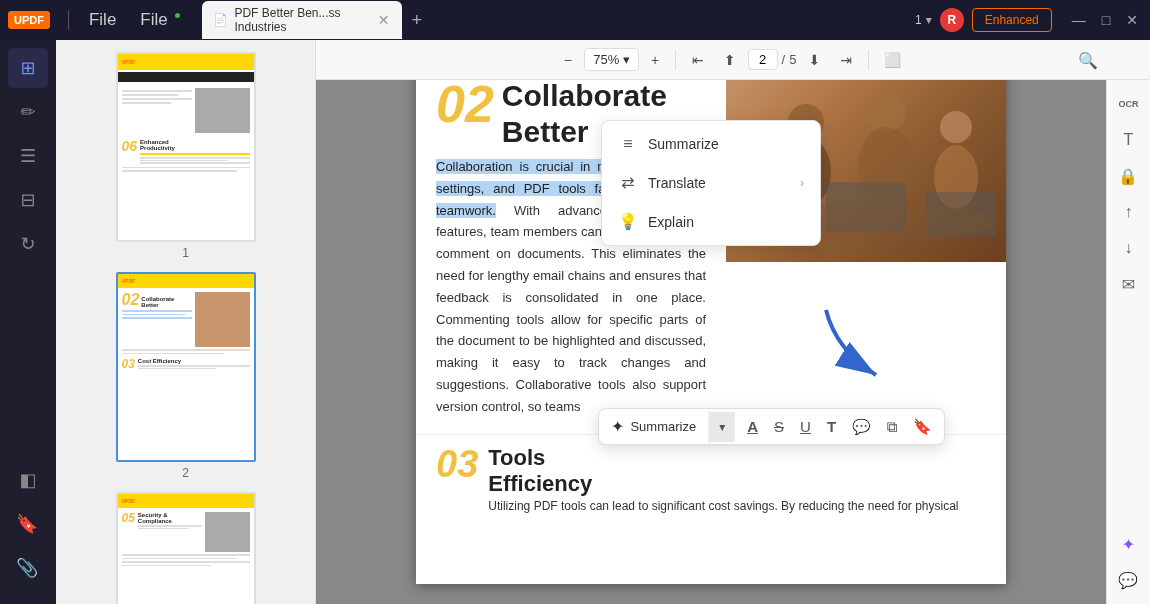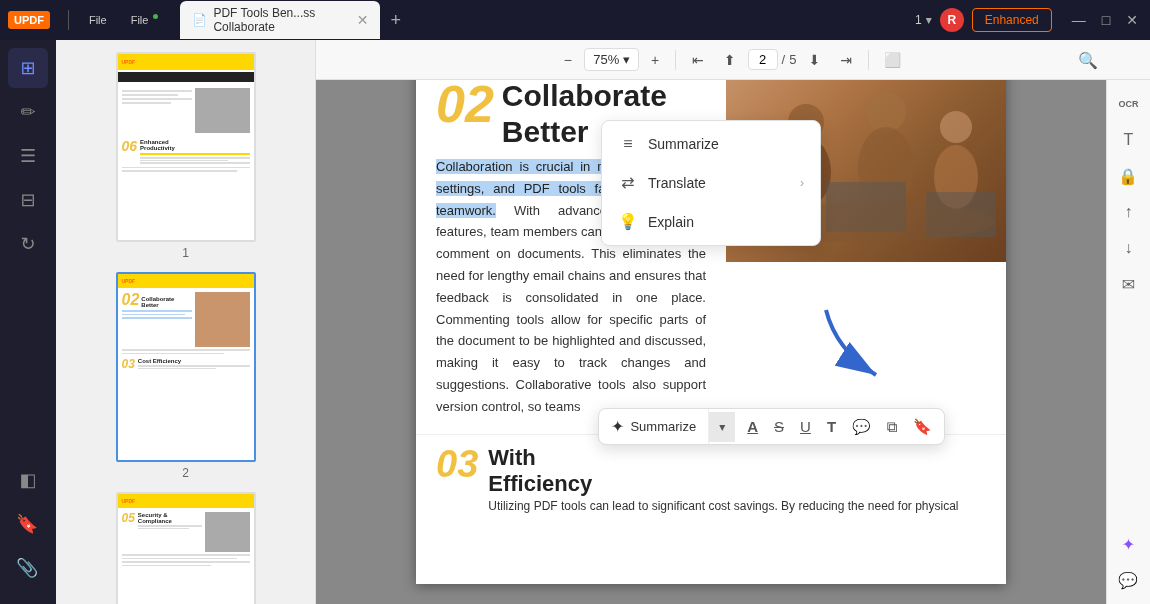--- a/index.html
+++ b/index.html
@@ -32,7 +32,7 @@
     }
     .titlebar-menu {
       color: #ccc;
-      font-size: 11px;
+      font-size: 17px;
       padding: 4px 10px;
       cursor: pointer;
       border-radius: 4px;

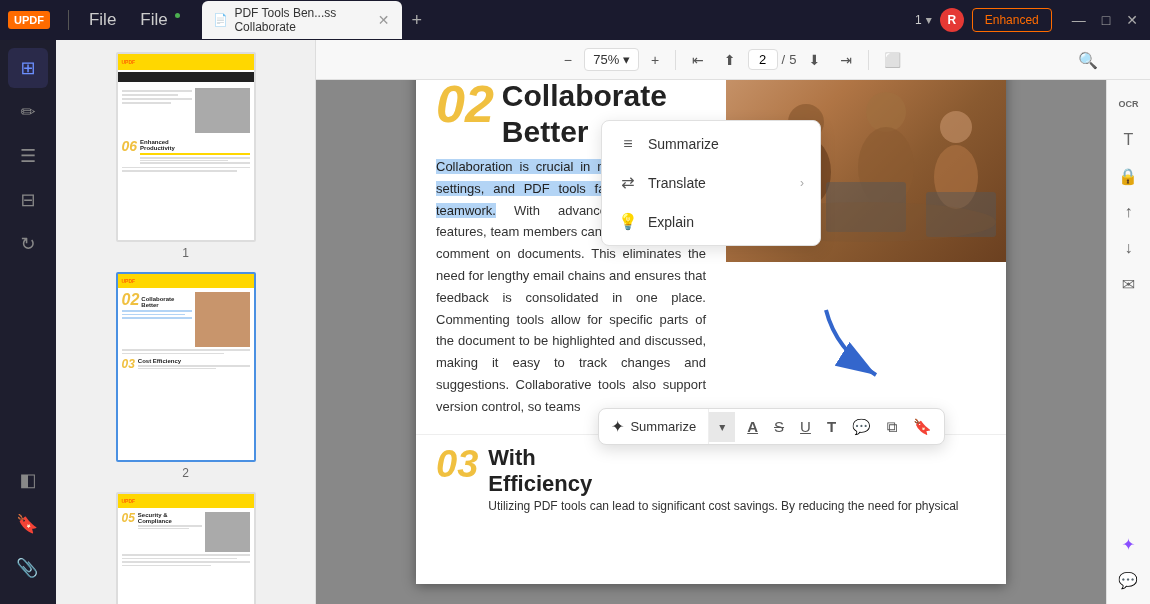--- a/index.html
+++ b/index.html
@@ -530,7 +530,7 @@
   <div class="tab-bar">
     <div class="tab active">
       <span style="font-size:12px;">📄</span>
-      <span>PDF Tools Ben...ss Collaborate</span>
+      <span>PDF Better Ben...ss Industries</span>
       <span class="tab-close">✕</span>
     </div>
     <div class="tab-add">+</div>

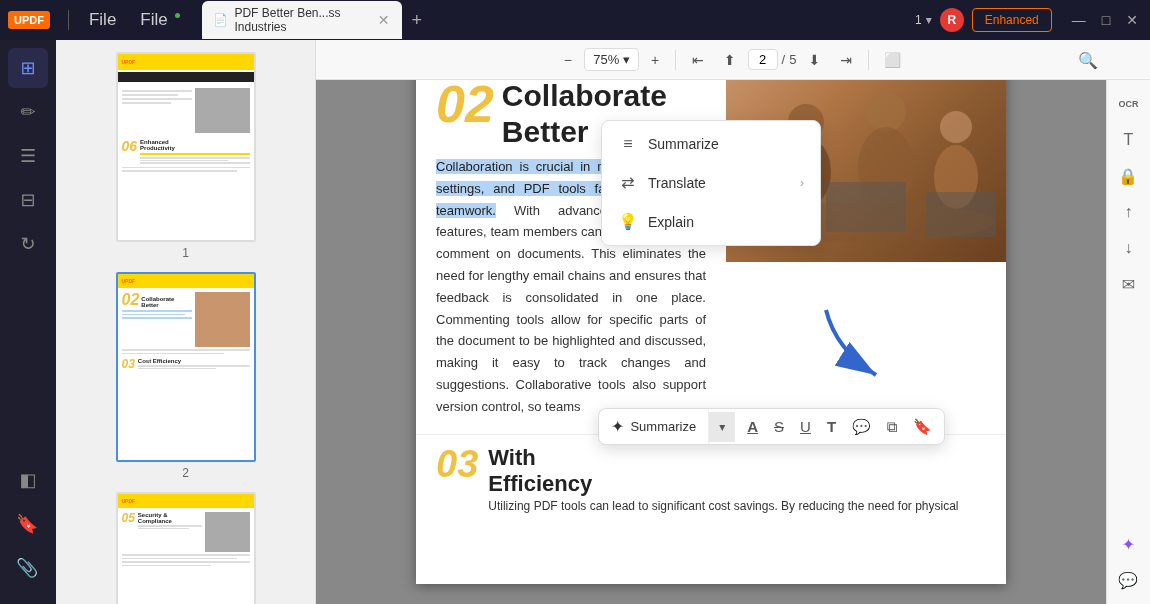--- a/index.html
+++ b/index.html
@@ -752,7 +752,7 @@
             <div class="cost-section">
               <span class="cost-num">03</span>
               <div class="cost-content">
-                <div class="cost-title">With</div>
+                <div class="cost-title">Tools</div>
                 <div class="cost-title">Efficiency</div>
                 <p class="cost-text">Utilizing PDF tools can lead to significant cost savings. By reducing the need for physical</p>
               </div>

